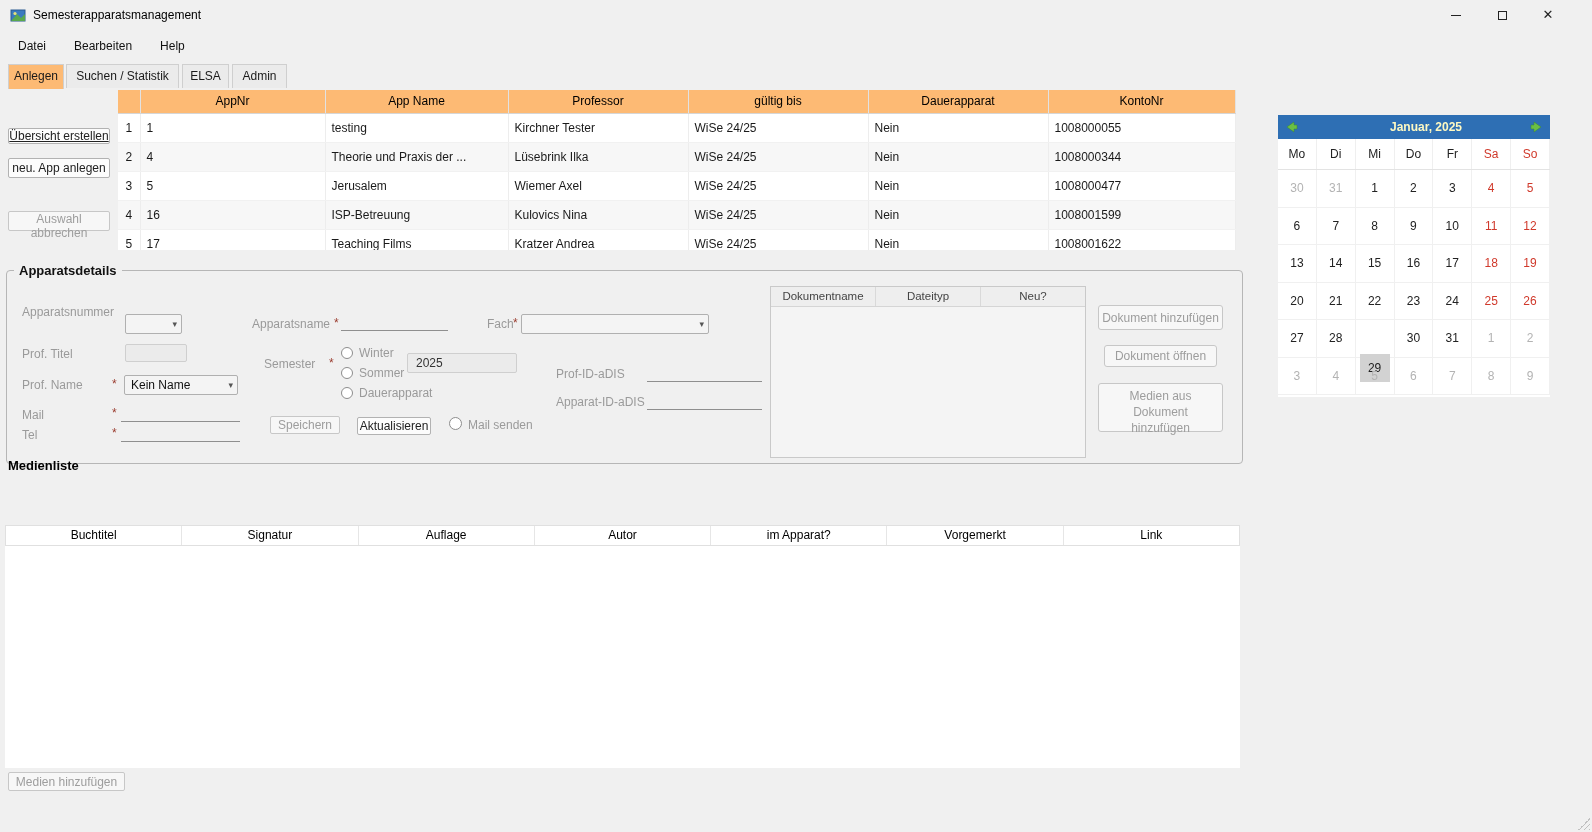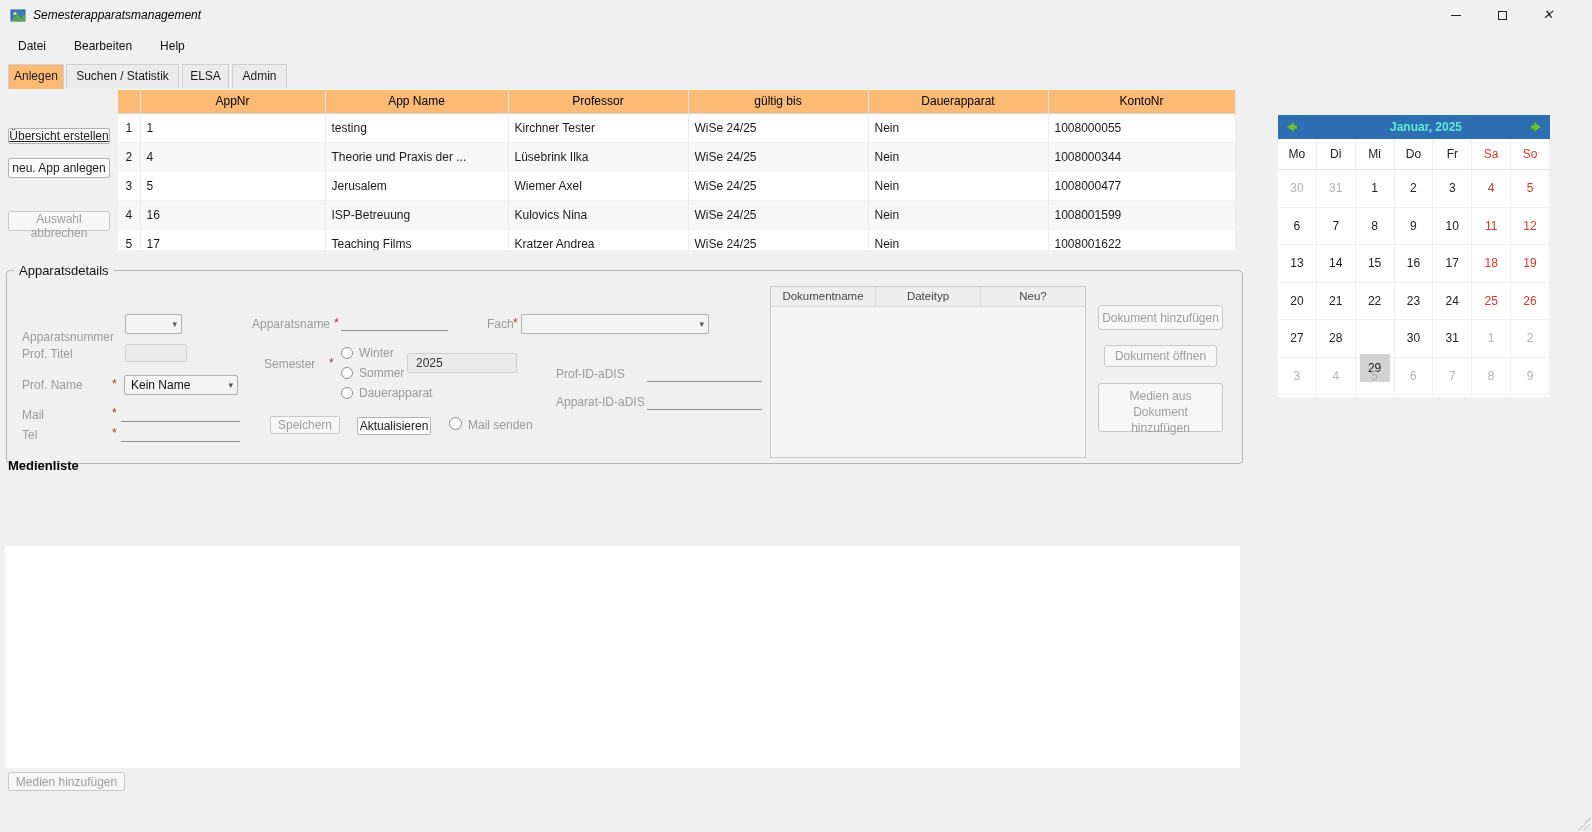--- a/index.html
+++ b/index.html
@@ -10,7 +10,7 @@
          --cal-header:#2e6fb4; --weekend-red:#d0392b; --arrow-green:#6abf45; --selected-bg:#d2d2d2; }
 
   
-  .titlebar { position:absolute; left:0; top:0; width:100%; height:30px; background:#f0f0f0;font-style:italic; }
+  .titlebar { position:absolute; left:0; top:0; width:100%; height:30px; background:#f0f0f0; }
   .app-icon { position:absolute; left:10px; top:7px; width:16px; height:16px; }
   .win-title { position:absolute; left:33px; top:0; line-height:30px; font-size:12px; color:#000; }
   .win-btn { position:absolute; top:0; width:46px; height:30px; text-align:center; line-height:30px;

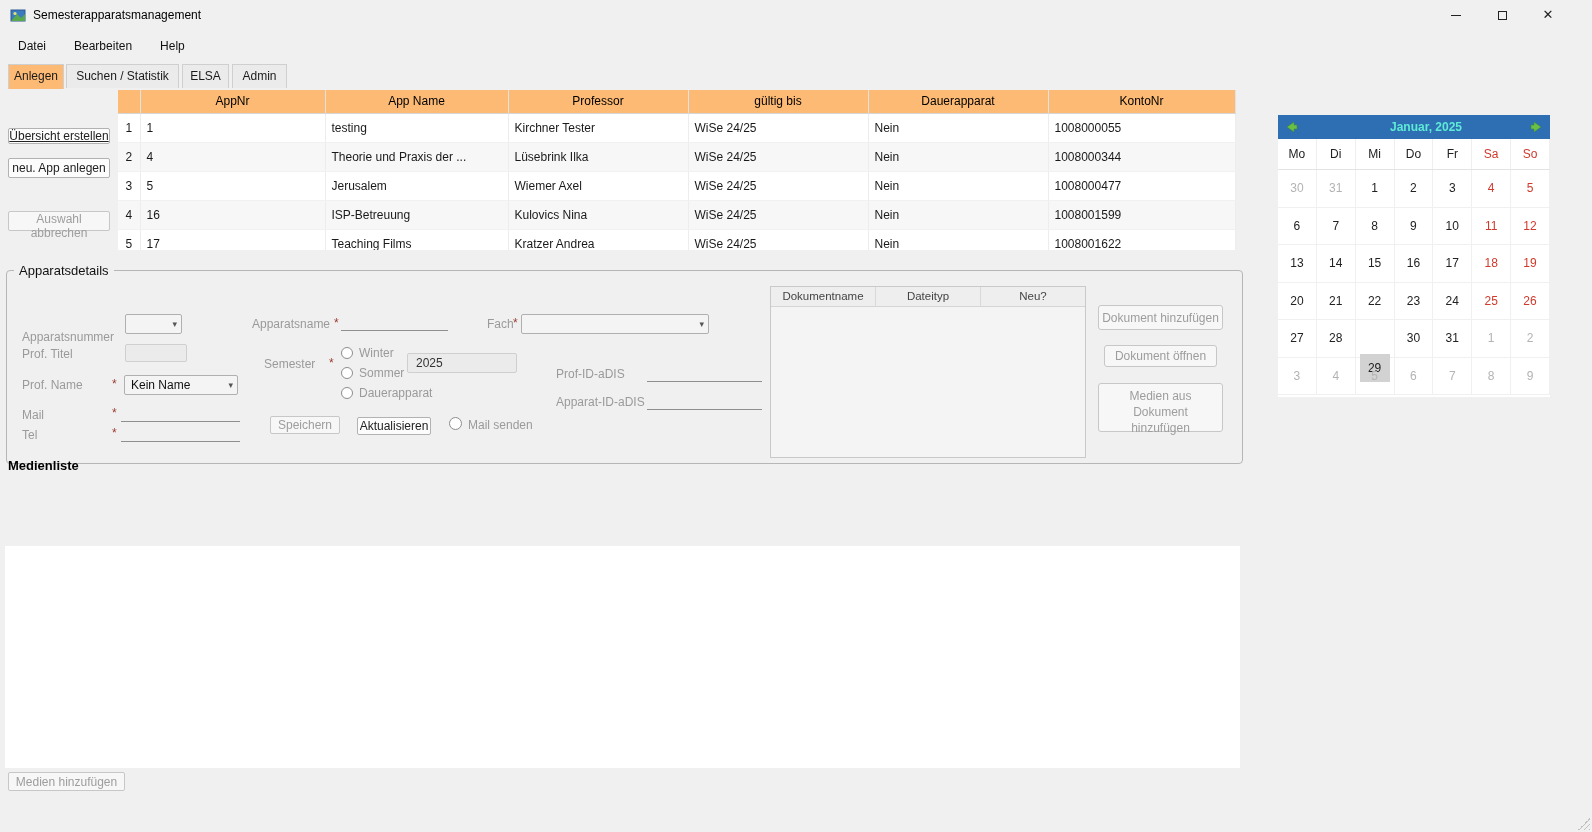--- a/index.html
+++ b/index.html
@@ -78,7 +78,7 @@
 
   
   .calendar { position:absolute; left:1278px; top:115px; width:272px; height:282px; background:#fff; }
-  .cal-header { position:relative; height:24px; background:var(--cal-header); color:#5eead4; font-weight:700;
+  .cal-header { position:relative; height:24px; background:var(--cal-header); color:#fef9c3; font-weight:700;
                 text-align:center; line-height:24px; font-size:12px;padding-left:24px; }
   .cal-nav { position:absolute; top:4px; width:16px; height:16px; cursor:pointer; }
   .cal-nav.left { left:5px; } .cal-nav.right { right:5px; }

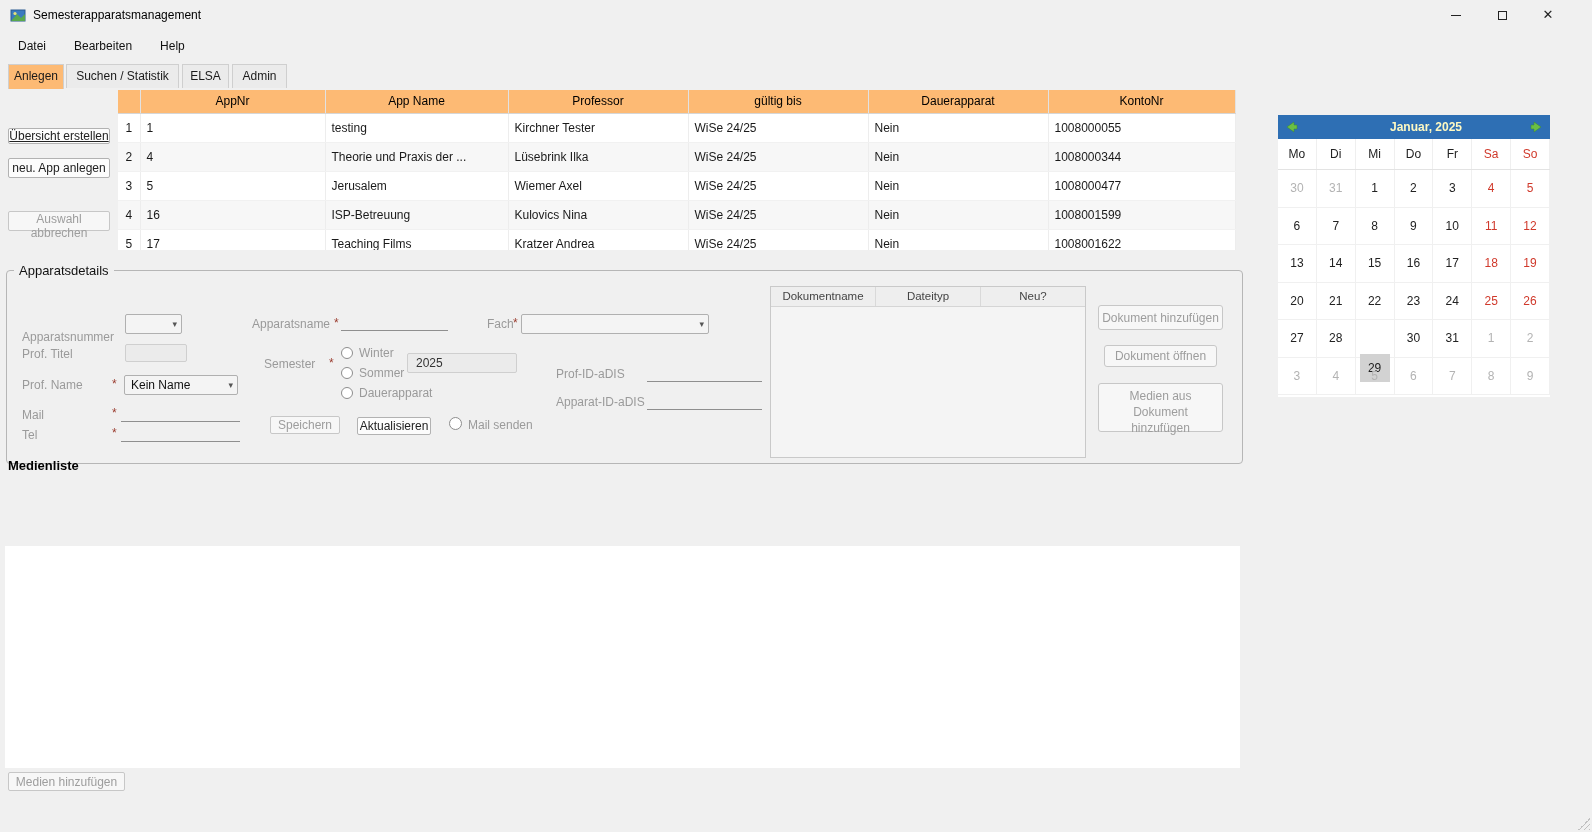--- a/index.html
+++ b/index.html
@@ -47,7 +47,7 @@
   .groupbox { position:absolute; left:6px; top:270px; width:1237px; height:194px;
               border:1px solid #b6b6b6; border-radius:4px; }
   .groupbox-legend { position:absolute; left:14px; top:263px; background:#f0f0f0; padding:0 5px;
-                     font-weight:400; font-size:13px; color:#111; z-index:3; }
+                     font-weight:700; font-size:13px; color:#111; z-index:3; }
 
   
   .flabel { position:absolute; color:#9a9a9a; font-size:12px; white-space:nowrap; }

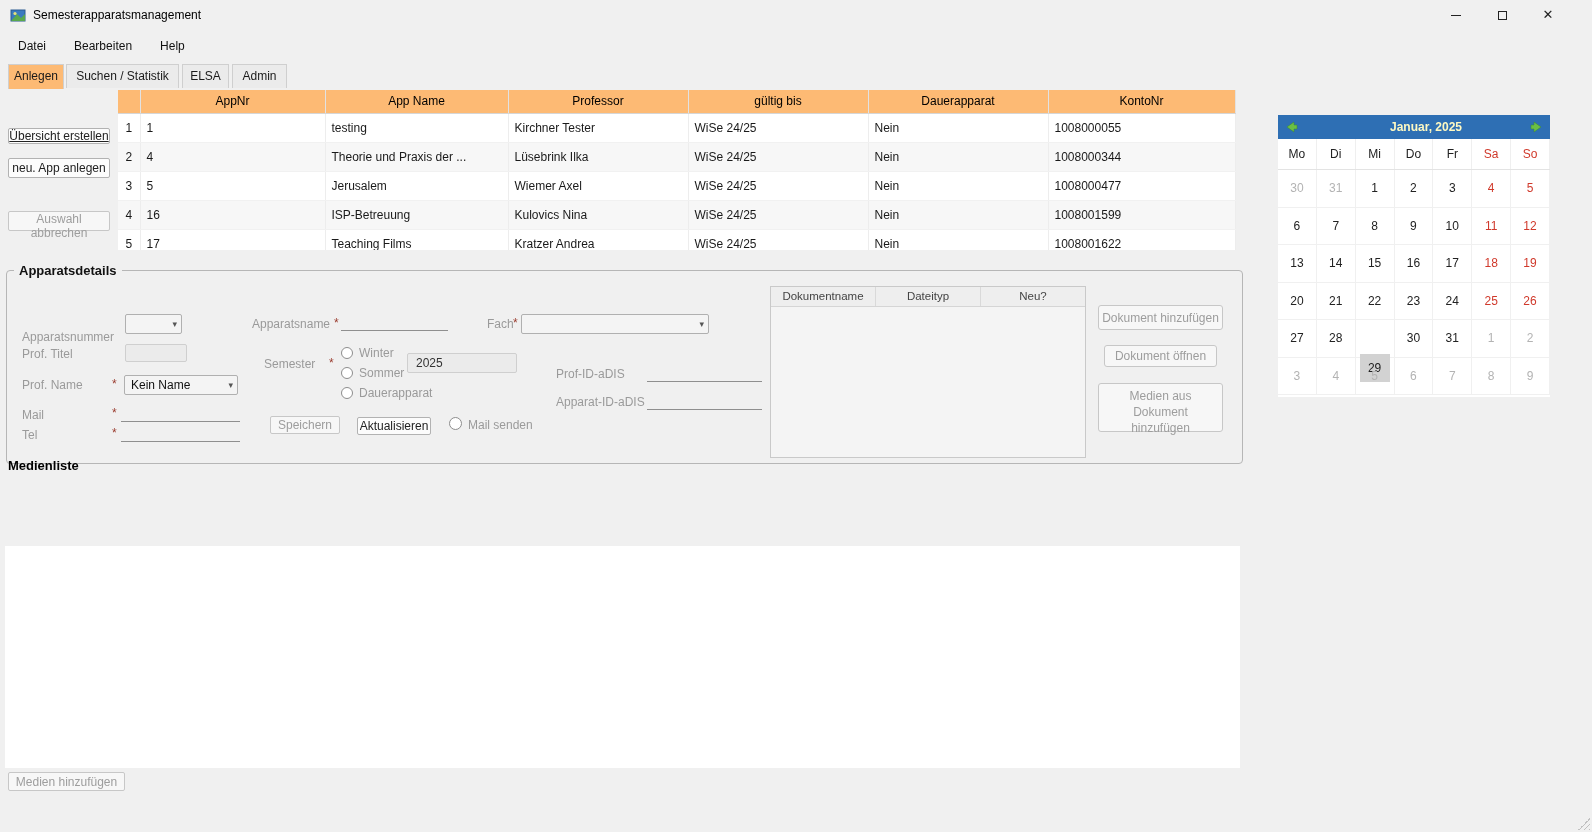--- a/index.html
+++ b/index.html
@@ -205,7 +205,7 @@
   <div class="groupbox"></div>
   <span class="groupbox-legend">Apparatsdetails</span>
 
-  <span class="flabel" style="left:22px; top:330px;text-align:center;">Apparatsnummer</span>
+  <span class="flabel" style="left:22px; top:305px;text-align:center;">Apparatsnummer</span>
   <div class="combo" style="left:125px; top:314px; width:57px;">
     <span class="arrow">▾</span>
   </div>

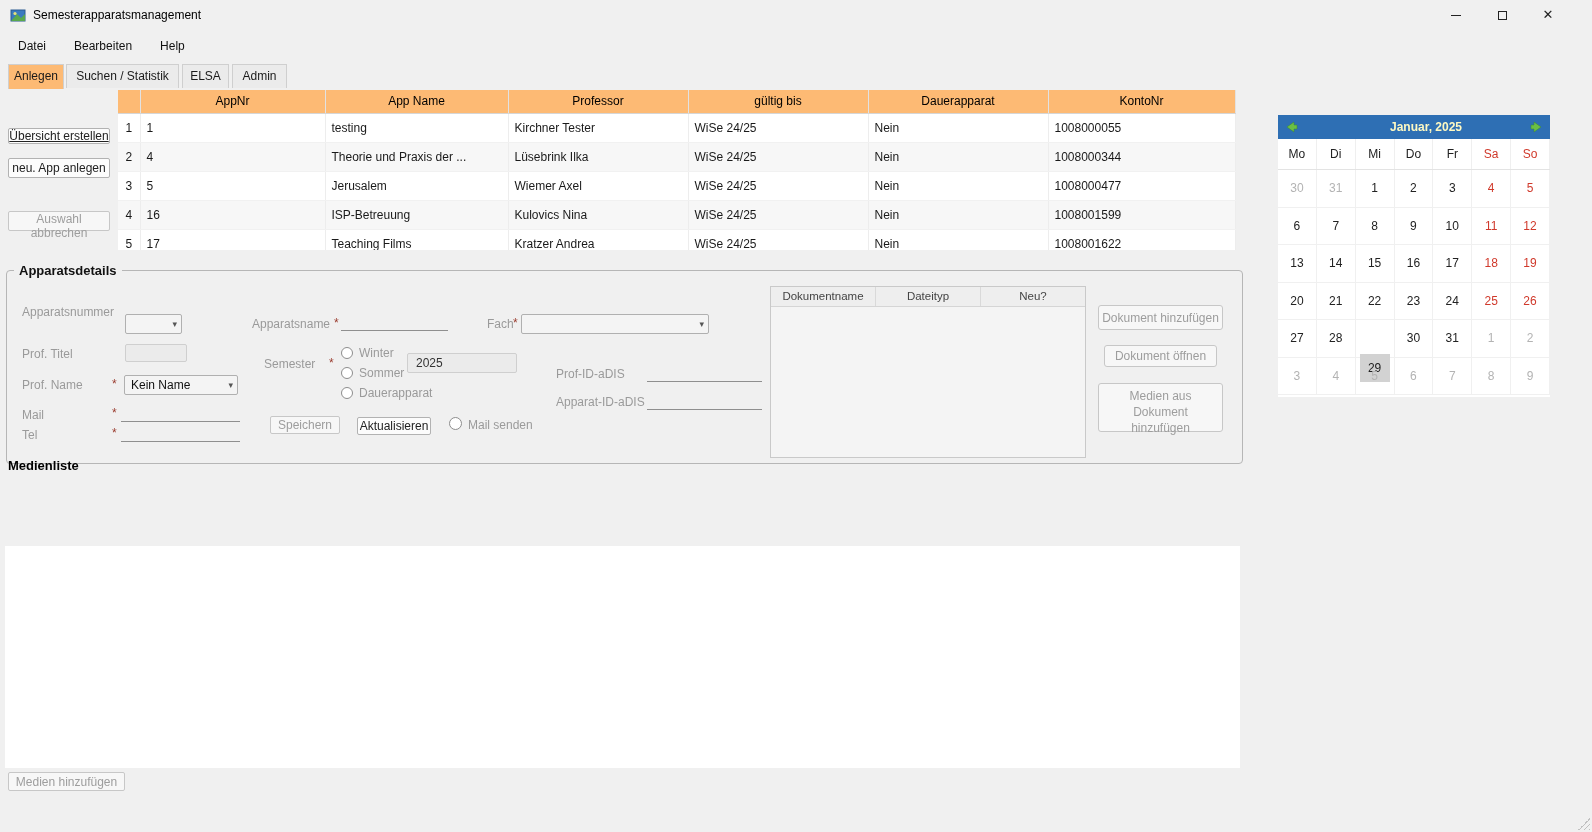--- a/index.html
+++ b/index.html
@@ -269,6 +269,15 @@
   <button class="btn disabled rounded" style="left:1098px; top:383px; width:125px; height:49px; line-height:1.35; padding:4px 8px; white-space:normal;">Medien aus Dokument hinzufügen</button>
 
   <span class="section-heading" style="left:8px; top:458px;">Medienliste</span>
+  <div id="medien-head-row">
+      <div class="medien-col">Buchtitel</div>
+      <div class="medien-col">Signatur</div>
+      <div class="medien-col">Auflage</div>
+      <div class="medien-col">Autor</div>
+      <div class="medien-col">im Apparat?</div>
+      <div class="medien-col">Vorgemerkt</div>
+      <div class="medien-col">Link</div>
+    </div>
   <div id="medien-body"></div>
   <button class="btn disabled" style="left:8px; top:772px; width:117px; height:19px;">Medien hinzufügen</button>
 

